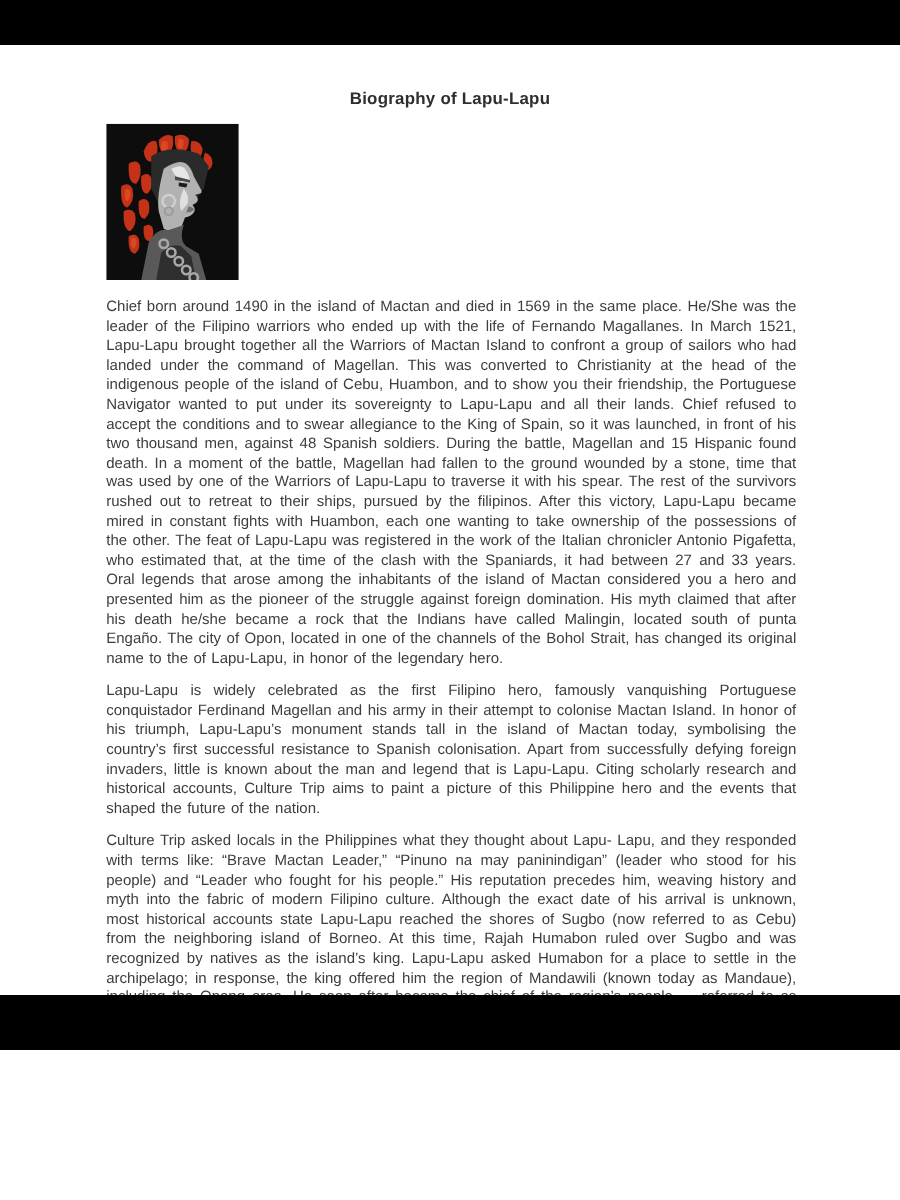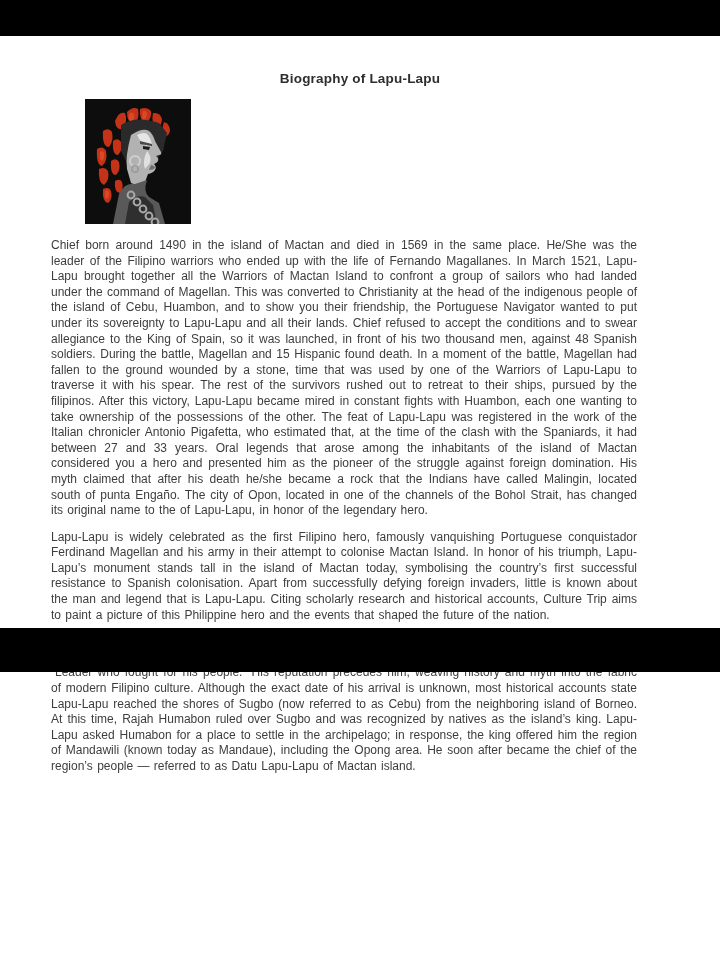--- a/index.html
+++ b/index.html
@@ -6,7 +6,7 @@
   html, body { width: 720px; height: 960px; overflow: hidden; background: #ffffff; }
   body { font-family: "Liberation Sans", "DejaVu Sans", sans-serif; position: relative; }
 
-  .screen { position: absolute; inset: 0; width: 720px; height: 672px; background: #ffffff; }
+  .screen { position: absolute; inset: 0; width: 720px; height: 840px; background: #ffffff; }
 
   .letterbox { position: absolute; left: 0; width: 720px; background: #000000; }
   .letterbox.top { top: 0; height: 36px; }

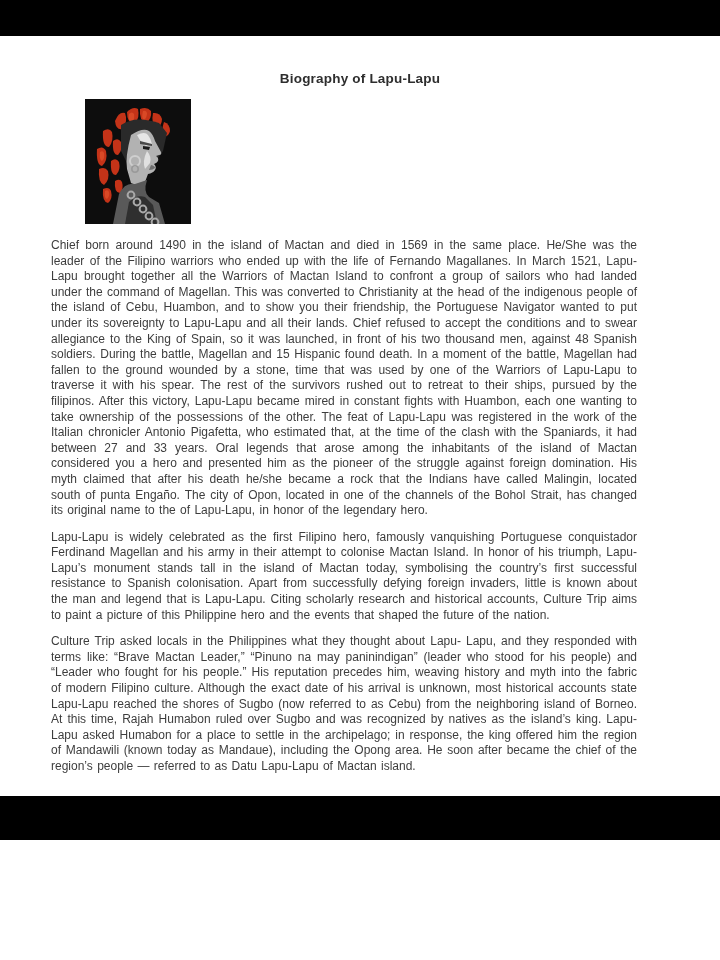--- a/index.html
+++ b/index.html
@@ -31,7 +31,7 @@
   }
 
   .body-text {
-    margin: 14px 83px 0 51px;
+    margin: 14px 83px 0 85px;
     color: #3d3d3d;
   }
 

